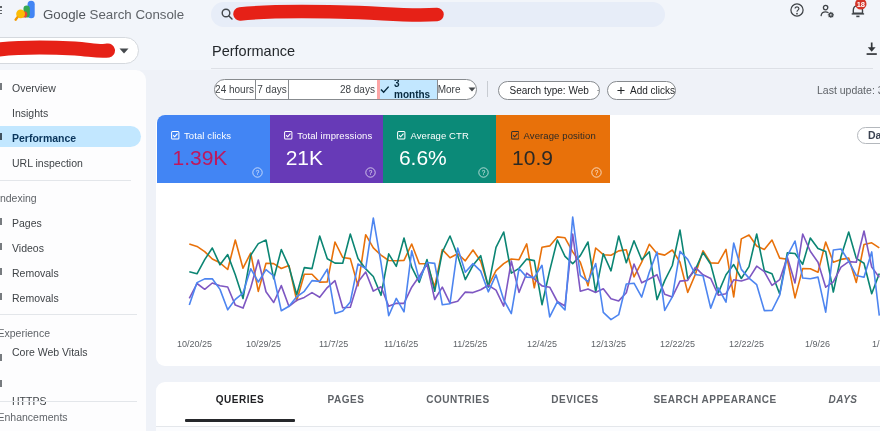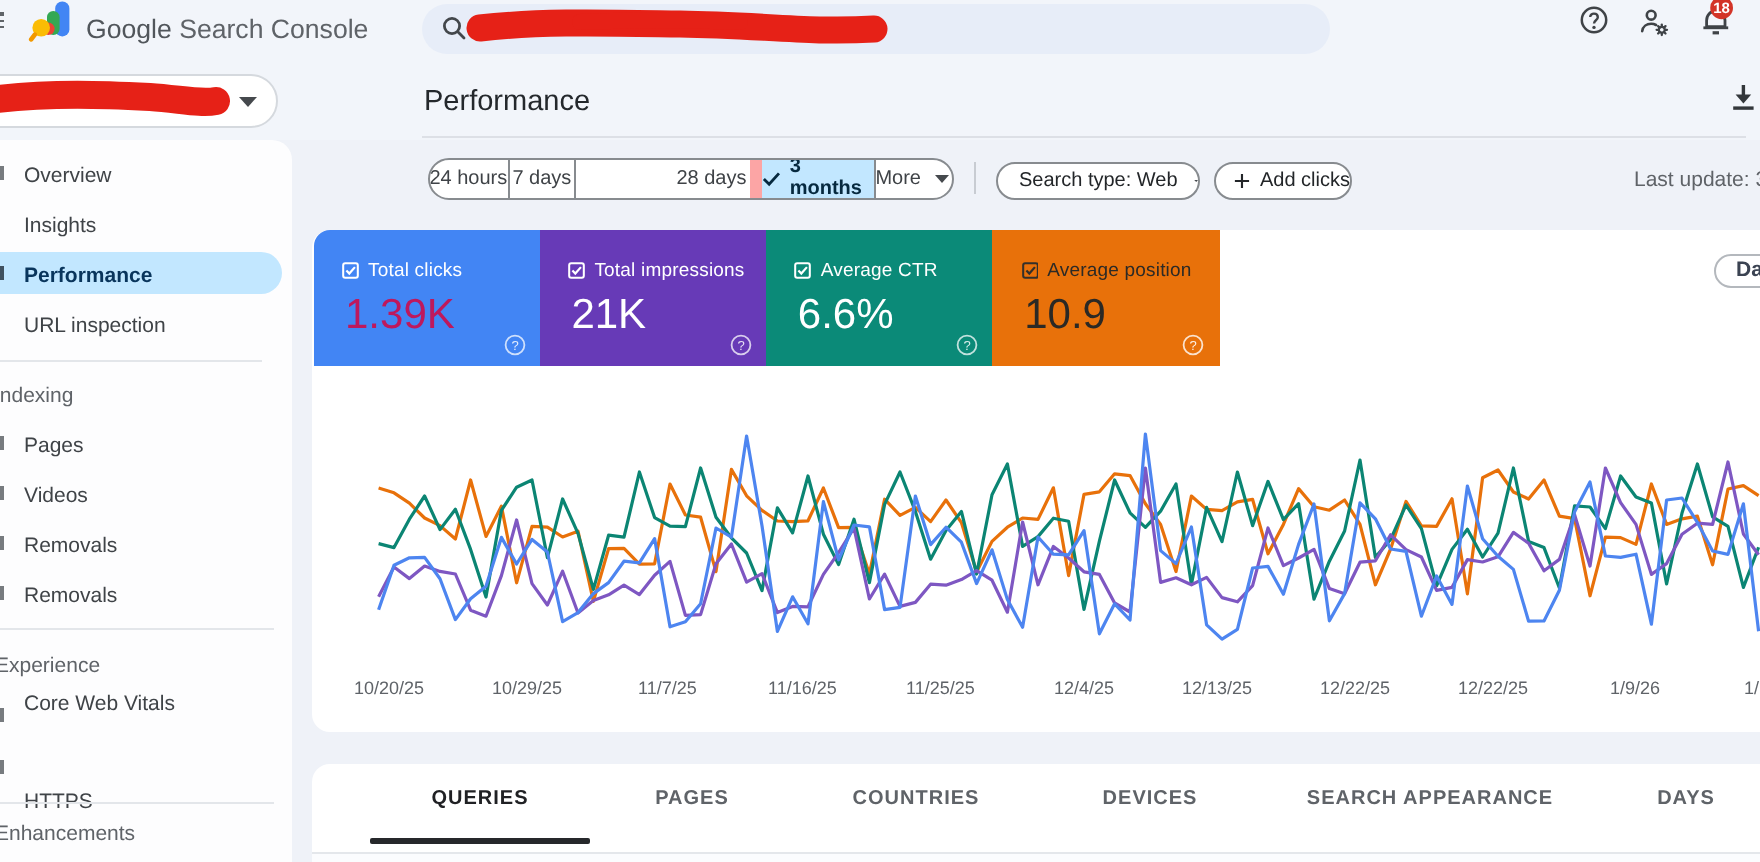--- a/index.html
+++ b/index.html
@@ -121,7 +121,7 @@
 <div class="abs" style="left:213.5px;top:79px;width:263px;height:20.5px;border:1px solid #878b8f;border-radius:11px;box-sizing:border-box;background:#fff;overflow:hidden;display:flex;font-size:10px;color:#3f4347;">
   <div style="width:49.5px;display:flex;align-items:center;justify-content:center;border-right:1px solid #878b8f;">24 hours</div>
   <div style="width:40.5px;display:flex;align-items:center;justify-content:center;border-right:1px solid #878b8f;">7 days</div>
-  <div style="width:49.5px;display:flex;align-items:center;justify-content:center;border-right:6px solid #fca5a5;padding-left:48px;">28 days</div>
+  <div style="width:49.5px;display:flex;align-items:center;justify-content:center;border-right:3px solid #fca5a5;padding-left:48px;">28 days</div>
   <div style="width:69.5px;display:flex;align-items:center;justify-content:center;border-right:1px solid #878b8f;background:#c2e7ff;color:#06293f;font-weight:bold;">
     <svg width="10" height="9" viewBox="0 0 10 9" style="margin-right:4px;">
         <path d="M 1 4.5 L 3.8 7.3 L 9 1.5" fill="none" stroke="#06293f" stroke-width="1.5"></path>

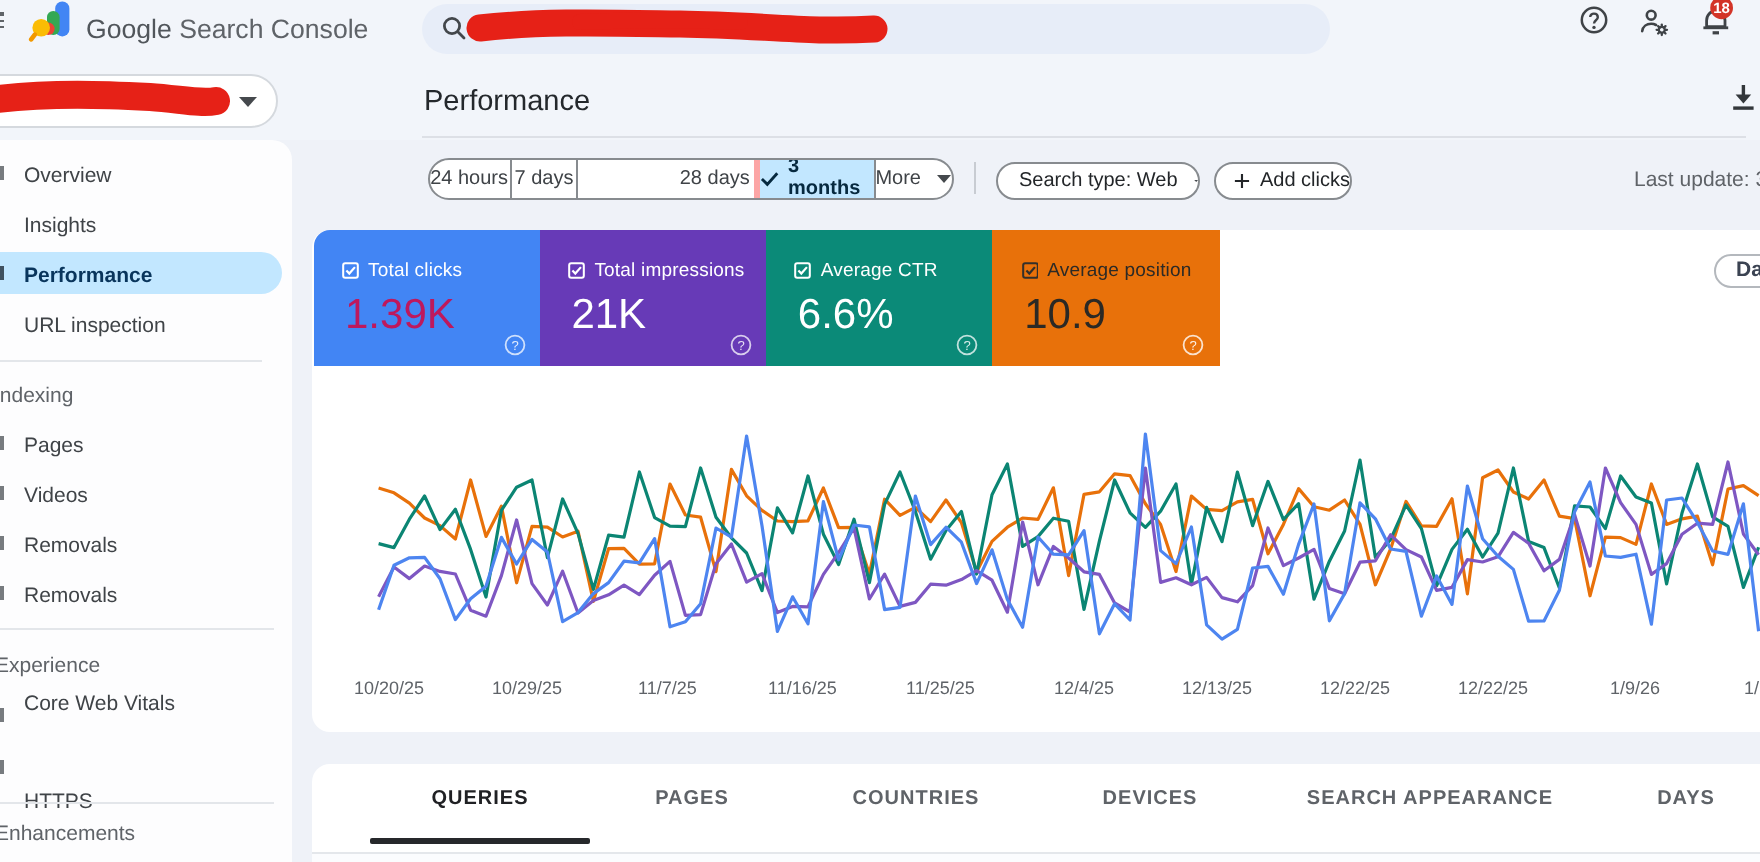--- a/index.html
+++ b/index.html
@@ -234,7 +234,7 @@
 <div class="abs" style="left:458px;top:394px;transform:translateX(-50%);font-size:10px;font-weight:bold;letter-spacing:0.5px;color:#5f6368;">COUNTRIES</div>
 <div class="abs" style="left:575px;top:394px;transform:translateX(-50%);font-size:10px;font-weight:bold;letter-spacing:0.5px;color:#5f6368;">DEVICES</div>
 <div class="abs" style="left:715px;top:394px;transform:translateX(-50%);font-size:10px;font-weight:bold;letter-spacing:0.5px;color:#5f6368;">SEARCH APPEARANCE</div>
-<div class="abs" style="left:843px;top:394px;transform:translateX(-50%);font-size:10px;font-weight:bold;letter-spacing:0.5px;color:#5f6368;">DAYS</div>
+<div class="abs" style="left:843px;top:394px;transform:translateX(-50%);font-size:10px;font-weight:bold;letter-spacing:0.5px;color:#5f6368;font-style:italic;">DAYS</div>
 
 <div class="abs" style="left:185px;top:419px;width:110px;height:2.5px;background:#26282b;border-radius:1px;"></div>
 

